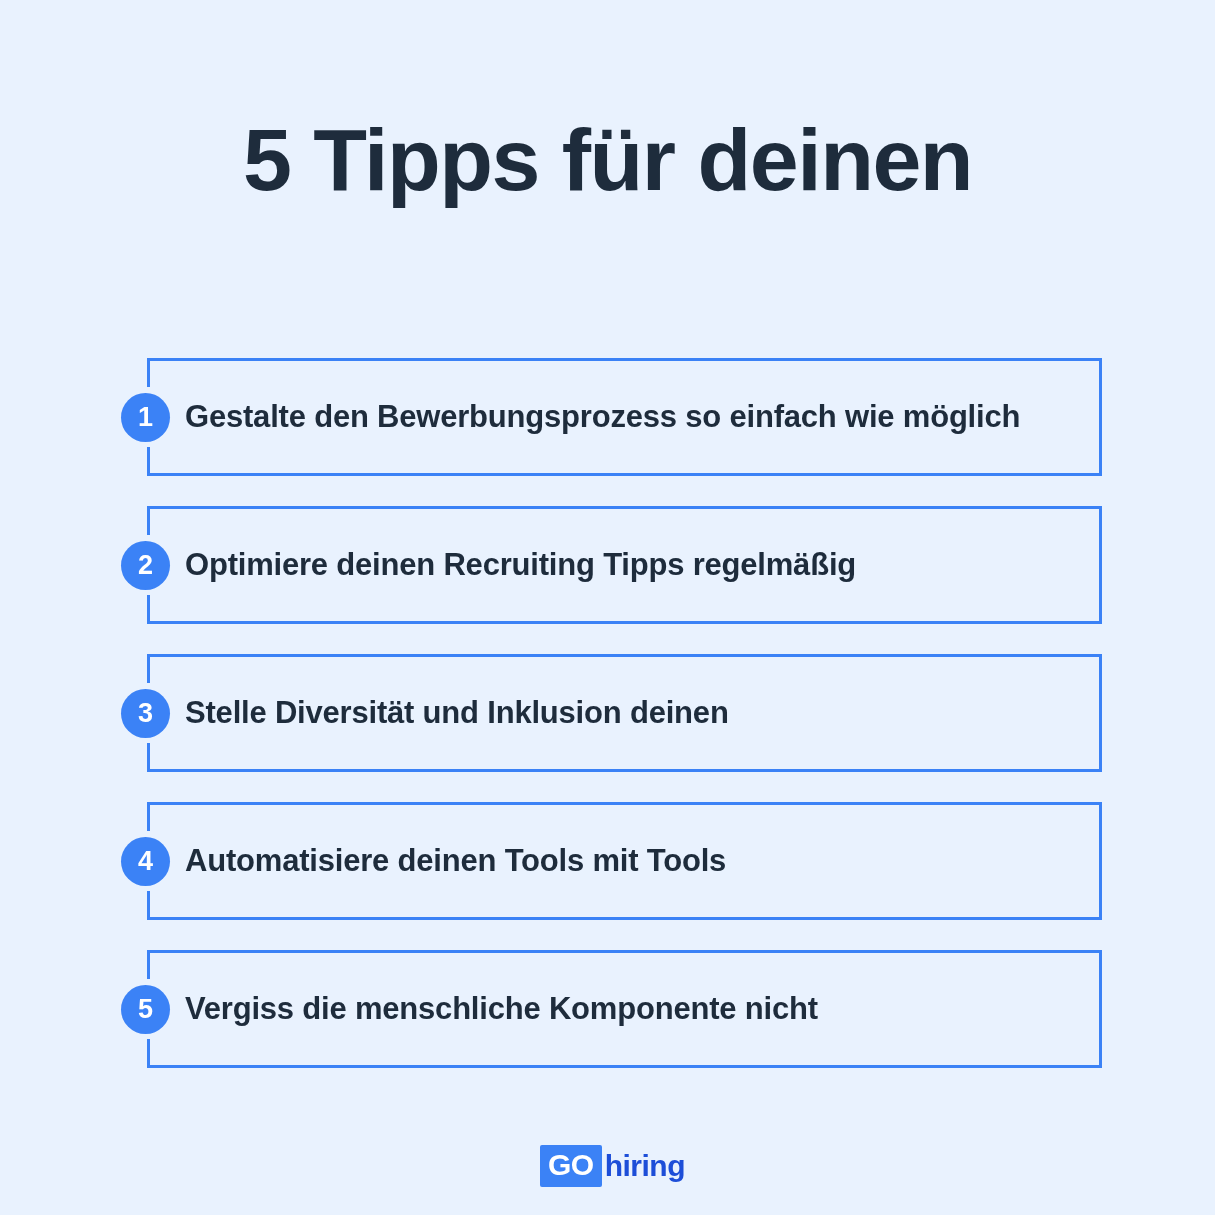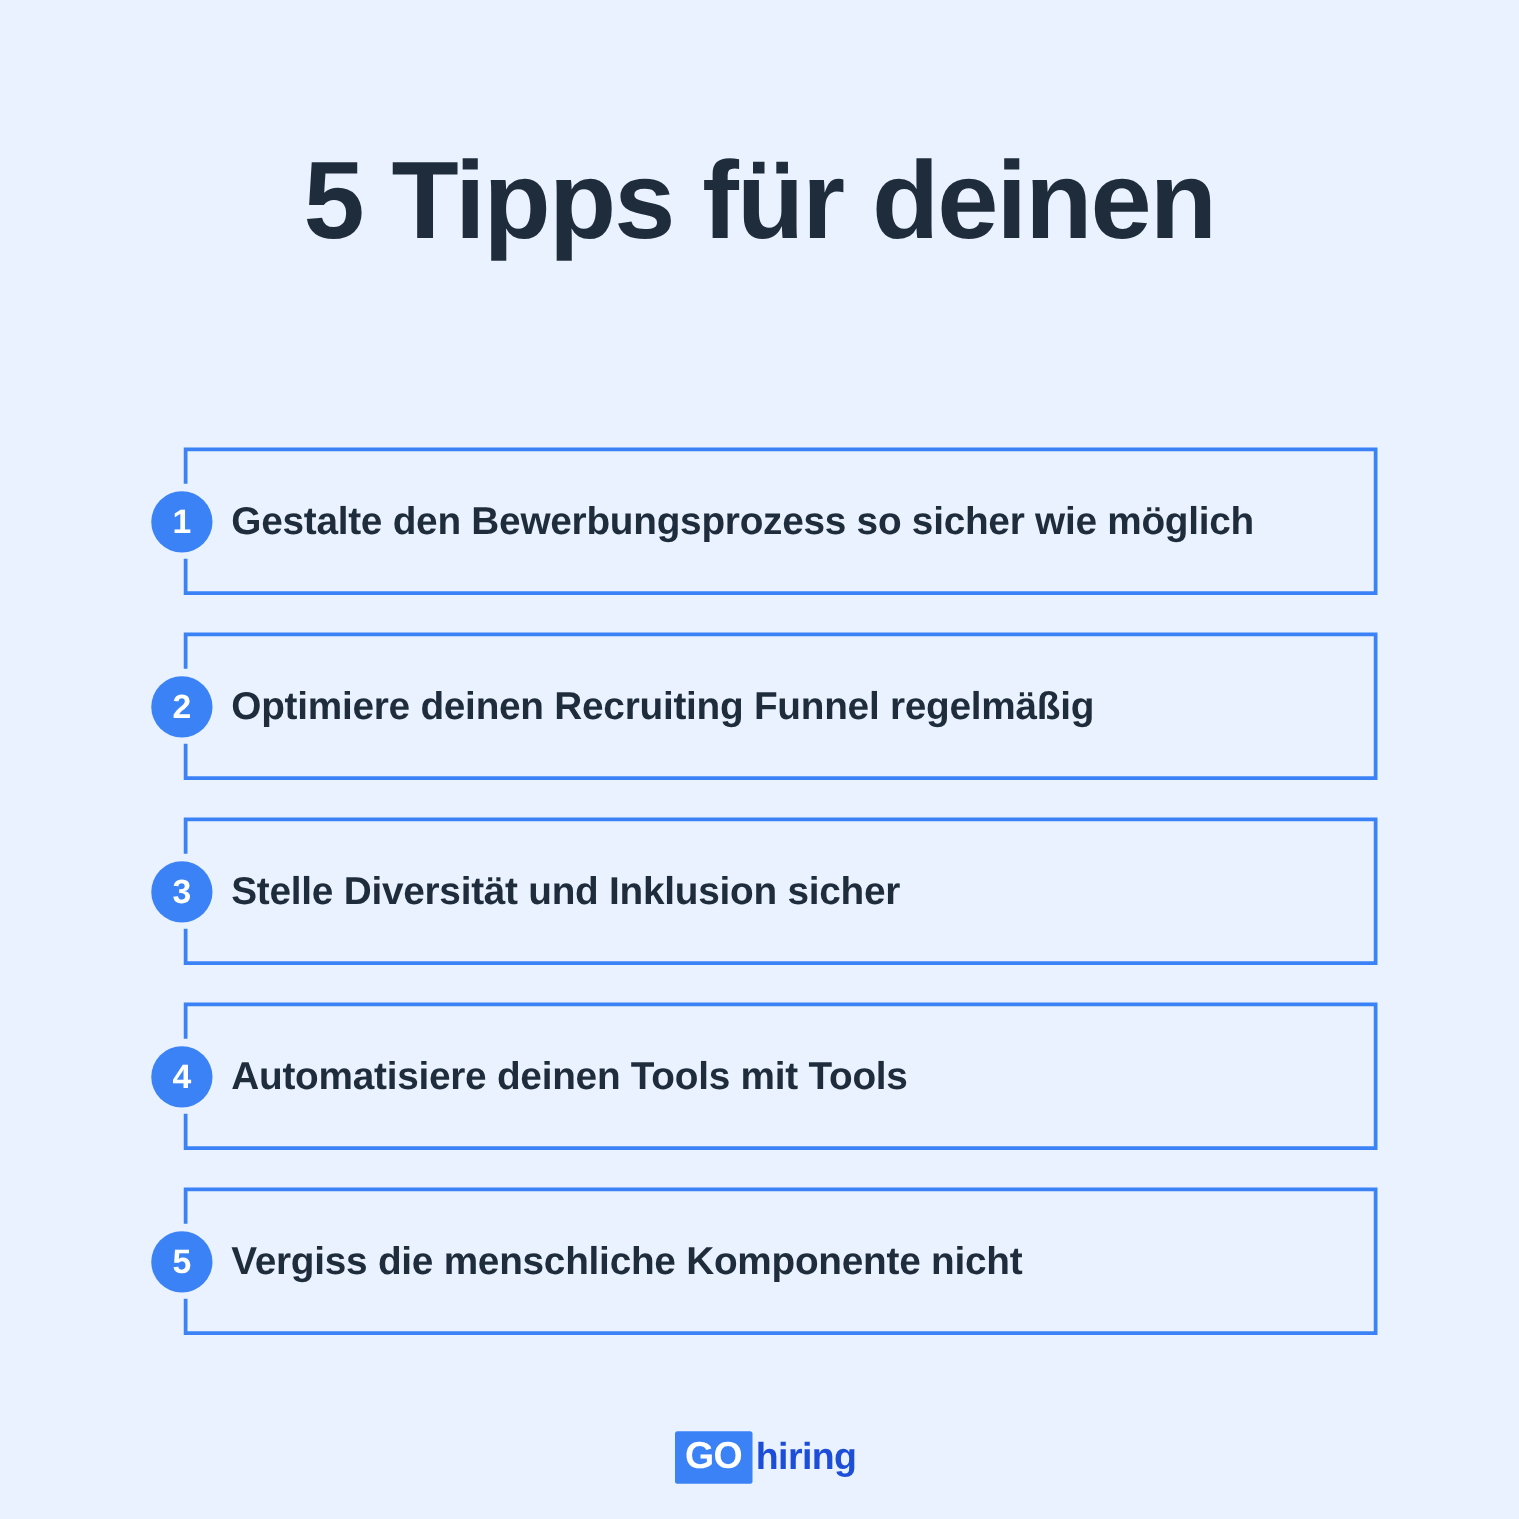--- a/index.html
+++ b/index.html
@@ -158,7 +158,7 @@
       <div class="tip-box"></div>
       <div class="tip-box-notch"></div>
       <div class="tip-badge">1</div>
-      <div class="tip-text">Gestalte den Bewerbungsprozess so sicher wie möglich</div>
+      <div class="tip-text">Gestalte den Bewerbungsprozess so einfach wie möglich</div>
     </div>
 
     <div class="tip-row">

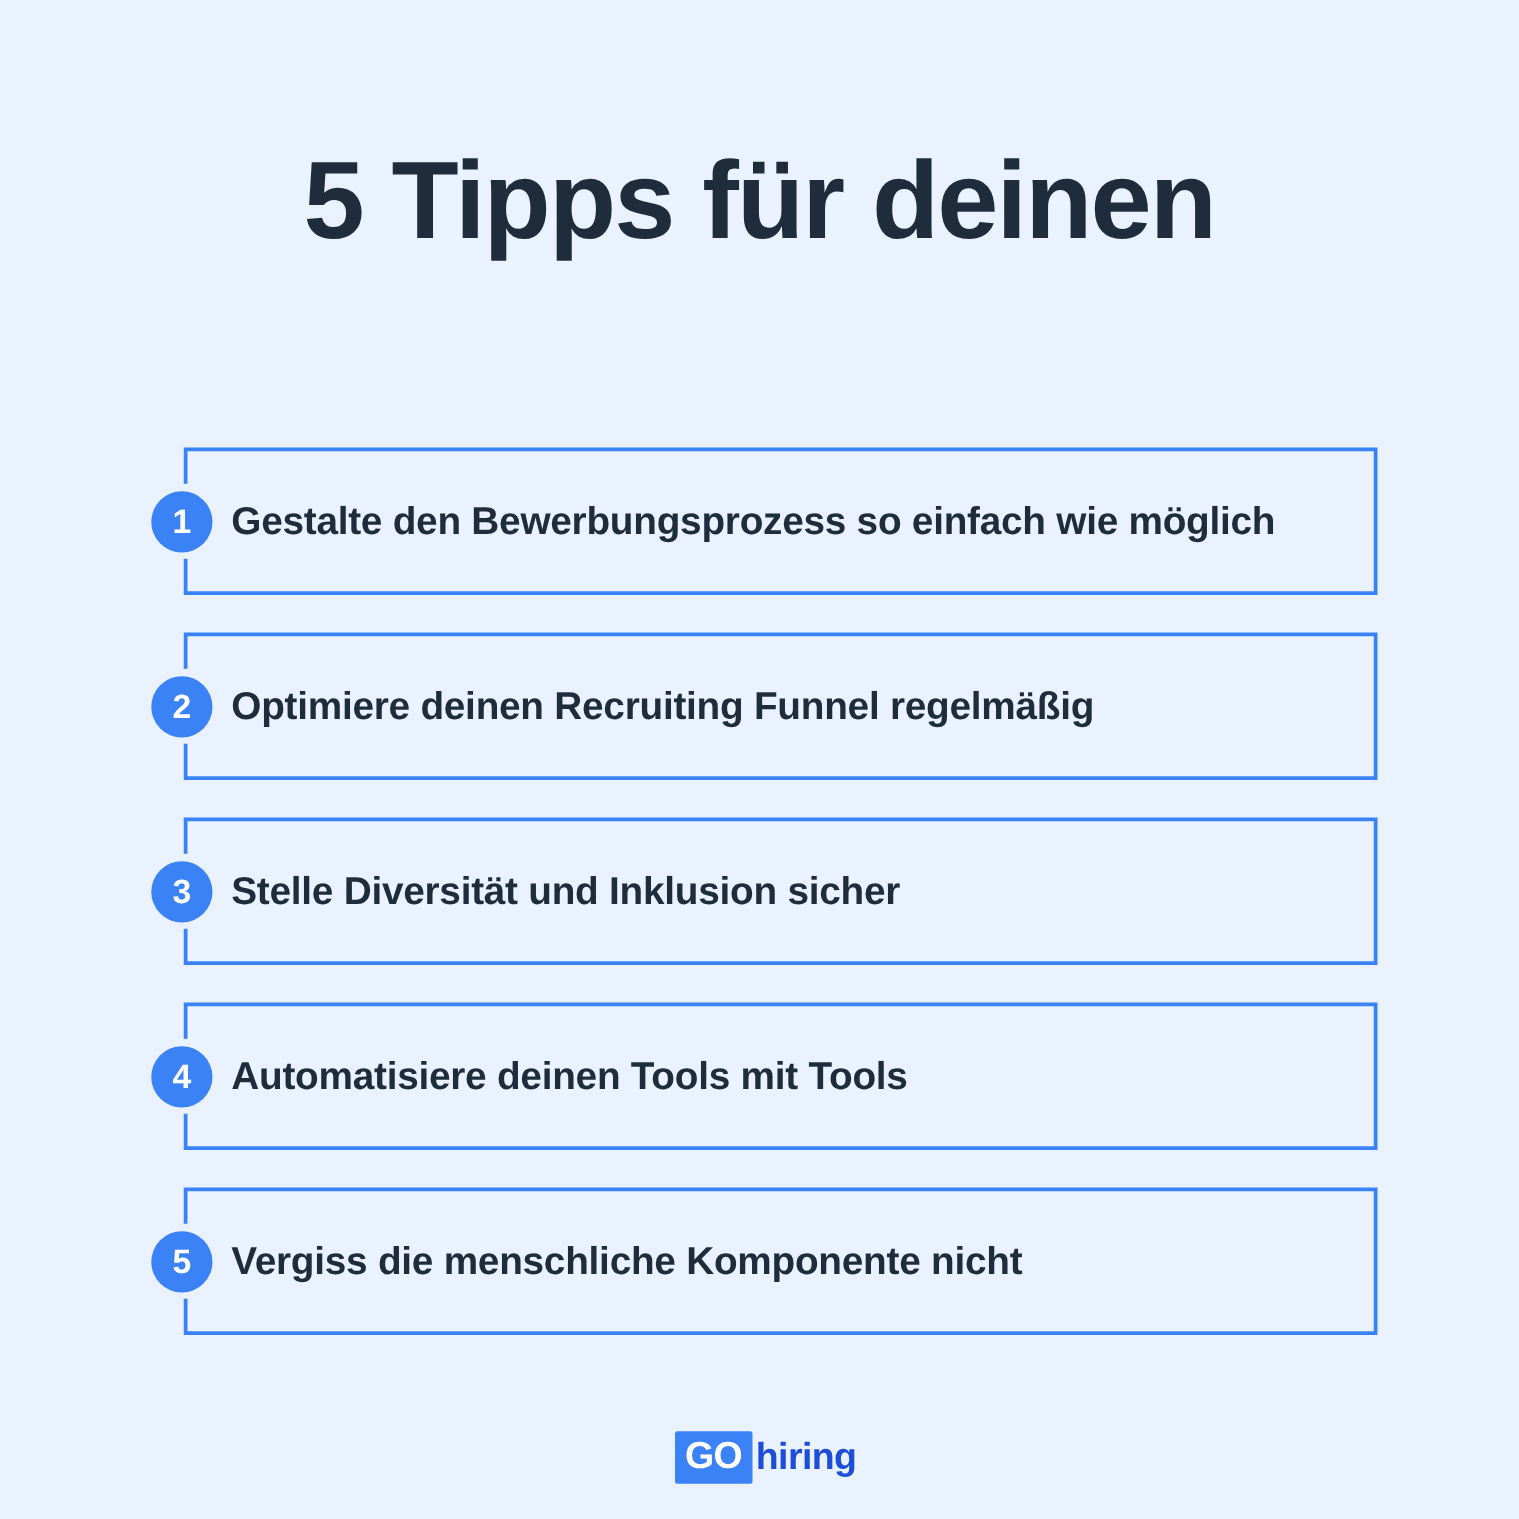--- a/index.html
+++ b/index.html
@@ -165,7 +165,7 @@
       <div class="tip-box"></div>
       <div class="tip-box-notch"></div>
       <div class="tip-badge">2</div>
-      <div class="tip-text">Optimiere deinen Recruiting Funnel regelmäßig</div>
+      <div class="tip-text">Optimiere deinen Recruiting Tipps regelmäßig</div>
     </div>
 
     <div class="tip-row">

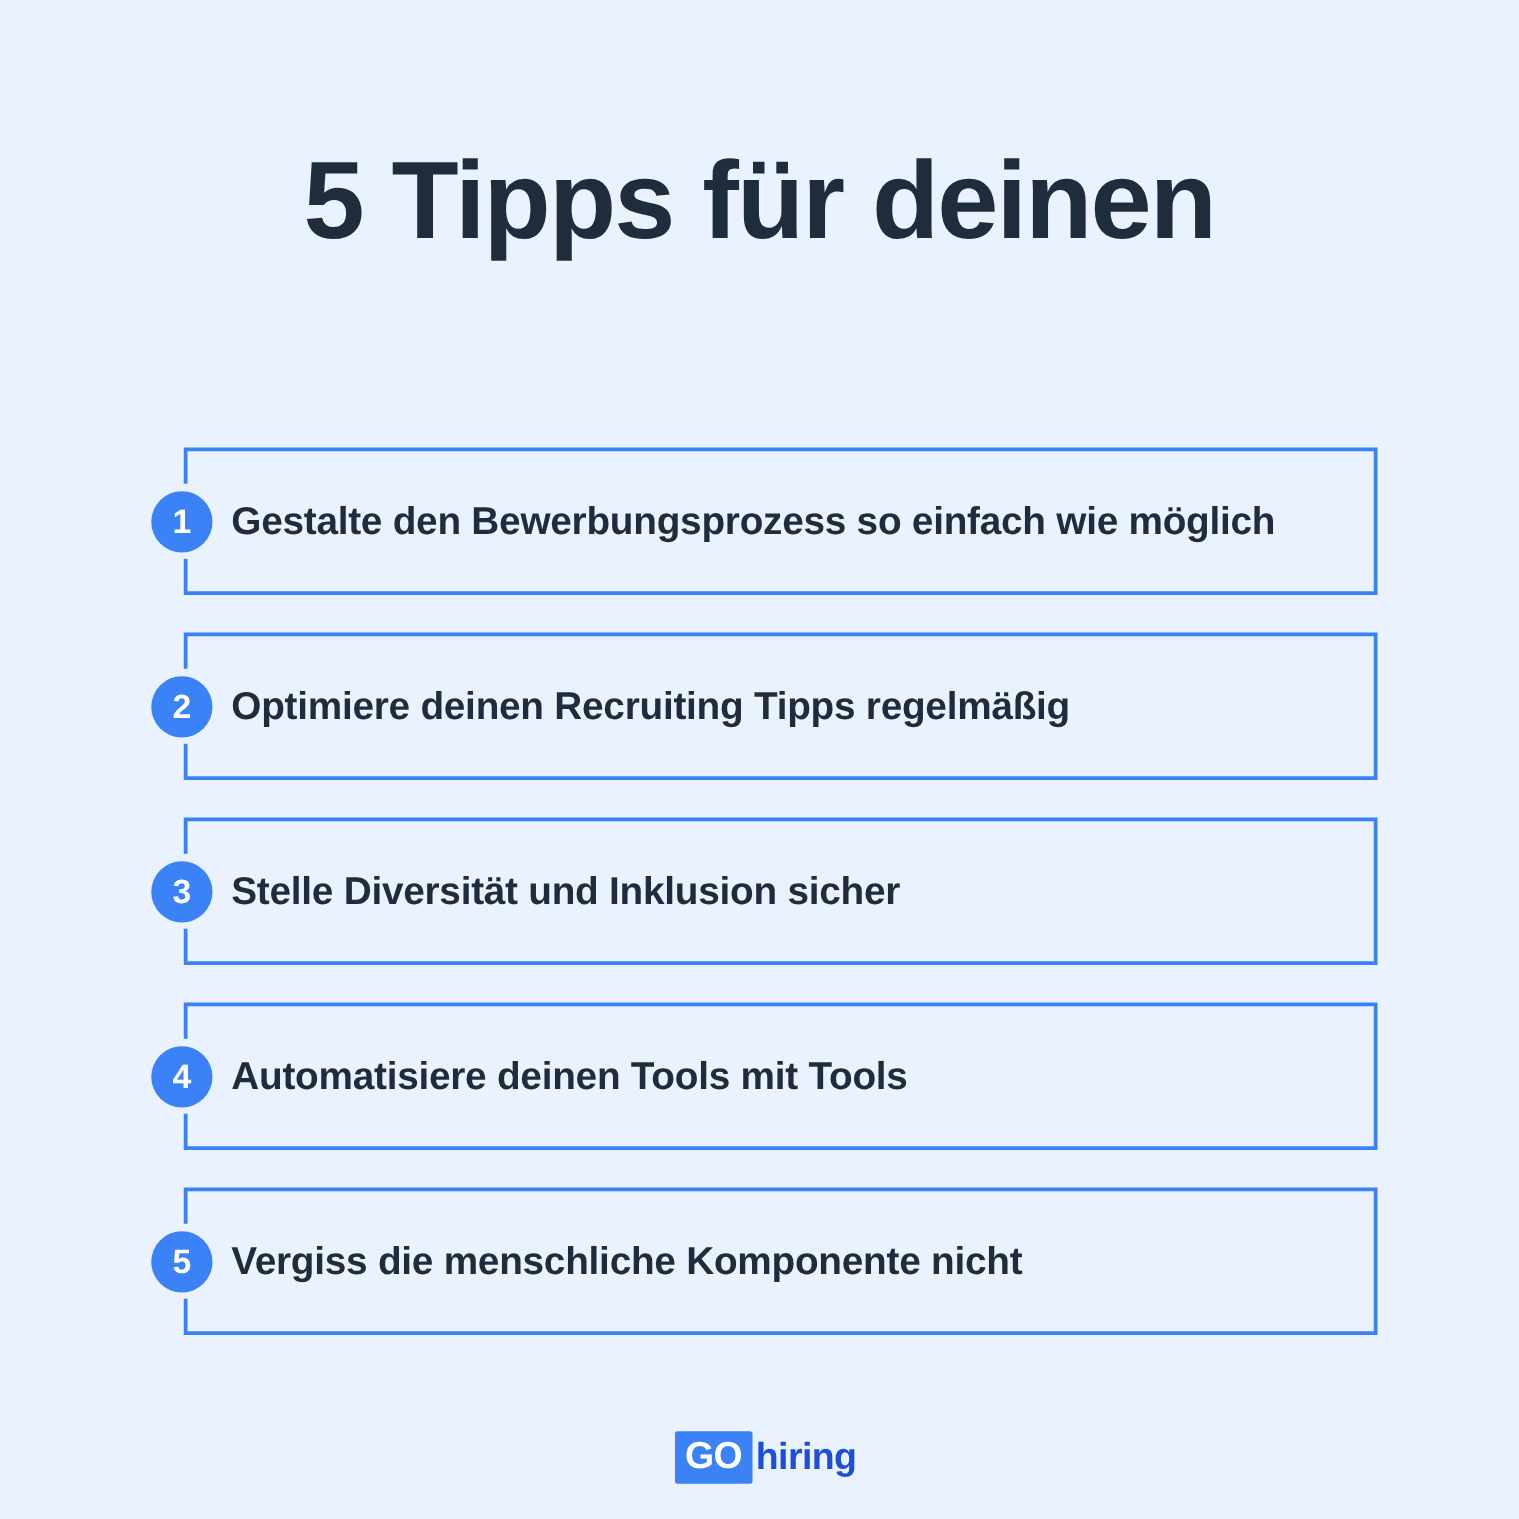--- a/index.html
+++ b/index.html
@@ -172,7 +172,7 @@
       <div class="tip-box"></div>
       <div class="tip-box-notch"></div>
       <div class="tip-badge">3</div>
-      <div class="tip-text">Stelle Diversität und Inklusion sicher</div>
+      <div class="tip-text">Stelle Diversität und Inklusion deinen</div>
     </div>
 
     <div class="tip-row">

